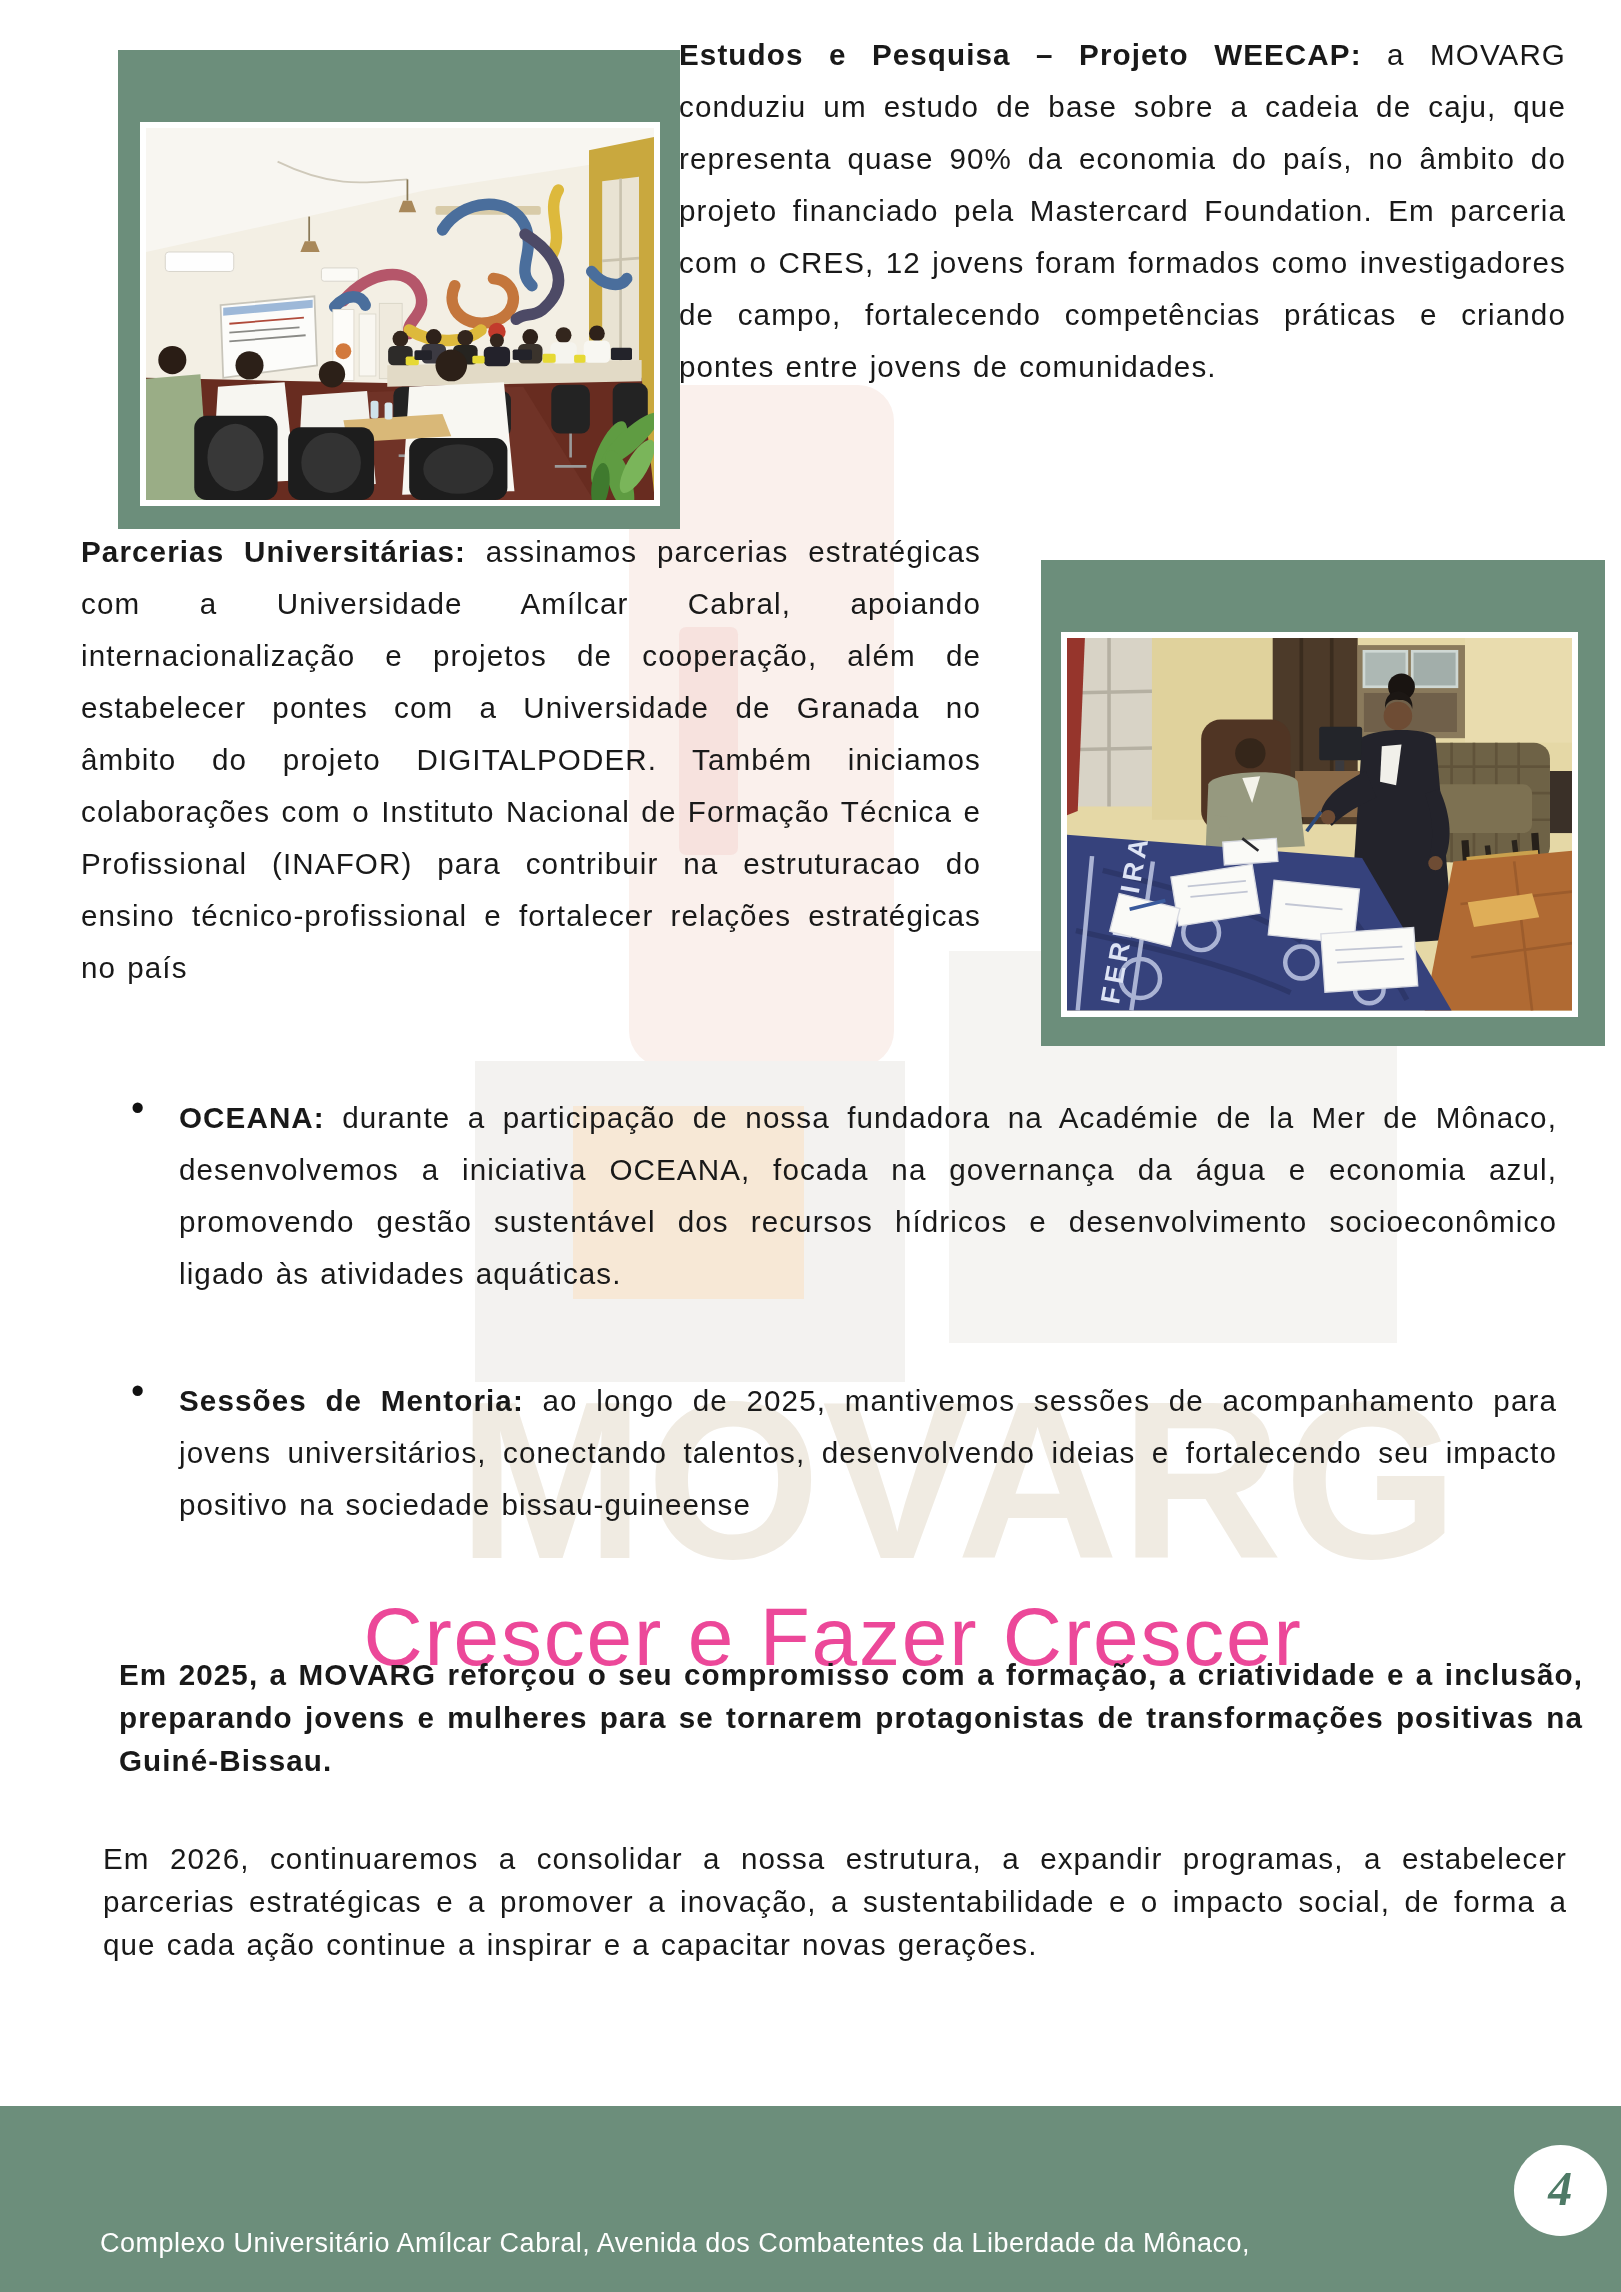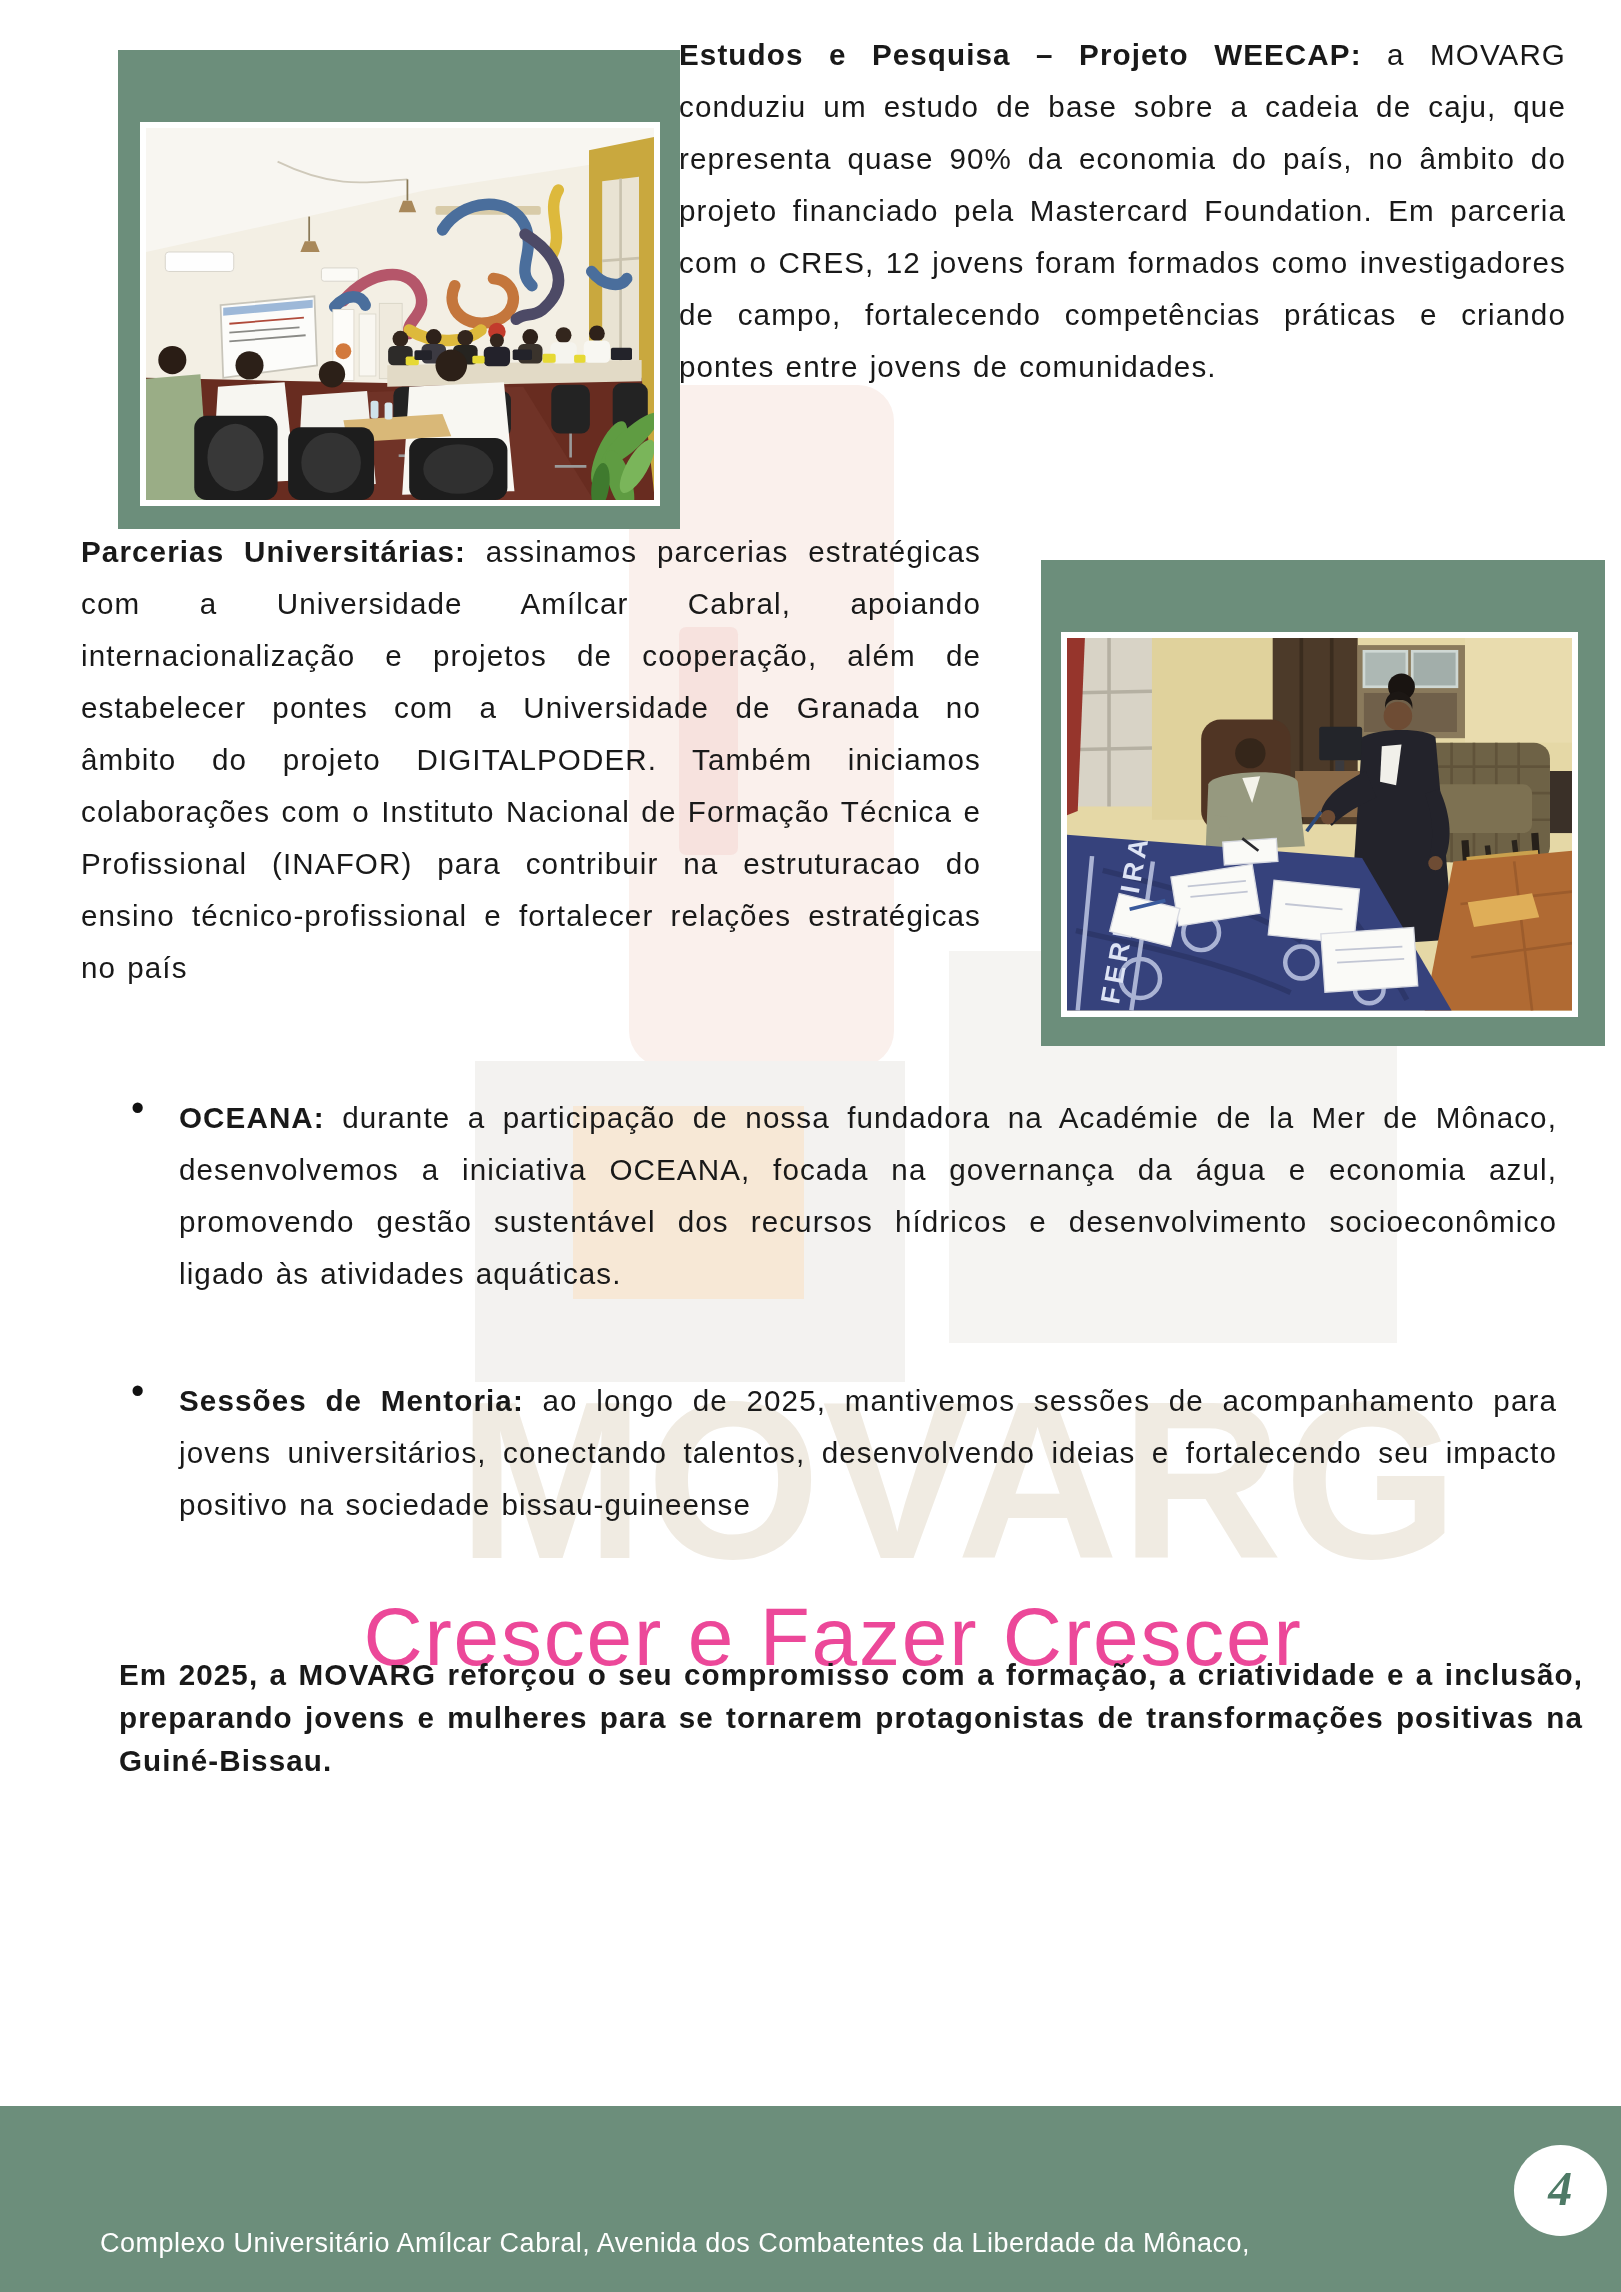--- a/index.html
+++ b/index.html
@@ -302,6 +302,7 @@
   </ul>
 
   <p class="blk p2025">Em 2025, a MOVARG reforçou o seu compromisso com a formação, a criatividade e a inclusão, preparando jovens e mulheres para se tornarem protagonistas de transformações positivas na Guiné-Bissau.</p>
+  <p class="blk p2026">Em 2026, continuaremos a consolidar a nossa estrutura, a expandir programas, a estabelecer parcerias estratégicas e a promover a inovação, a sustentabilidade e o impacto social, de forma a que cada ação continue a inspirar e a capacitar novas gerações.</p>
 
   <footer>
     <div class="f-lines">

